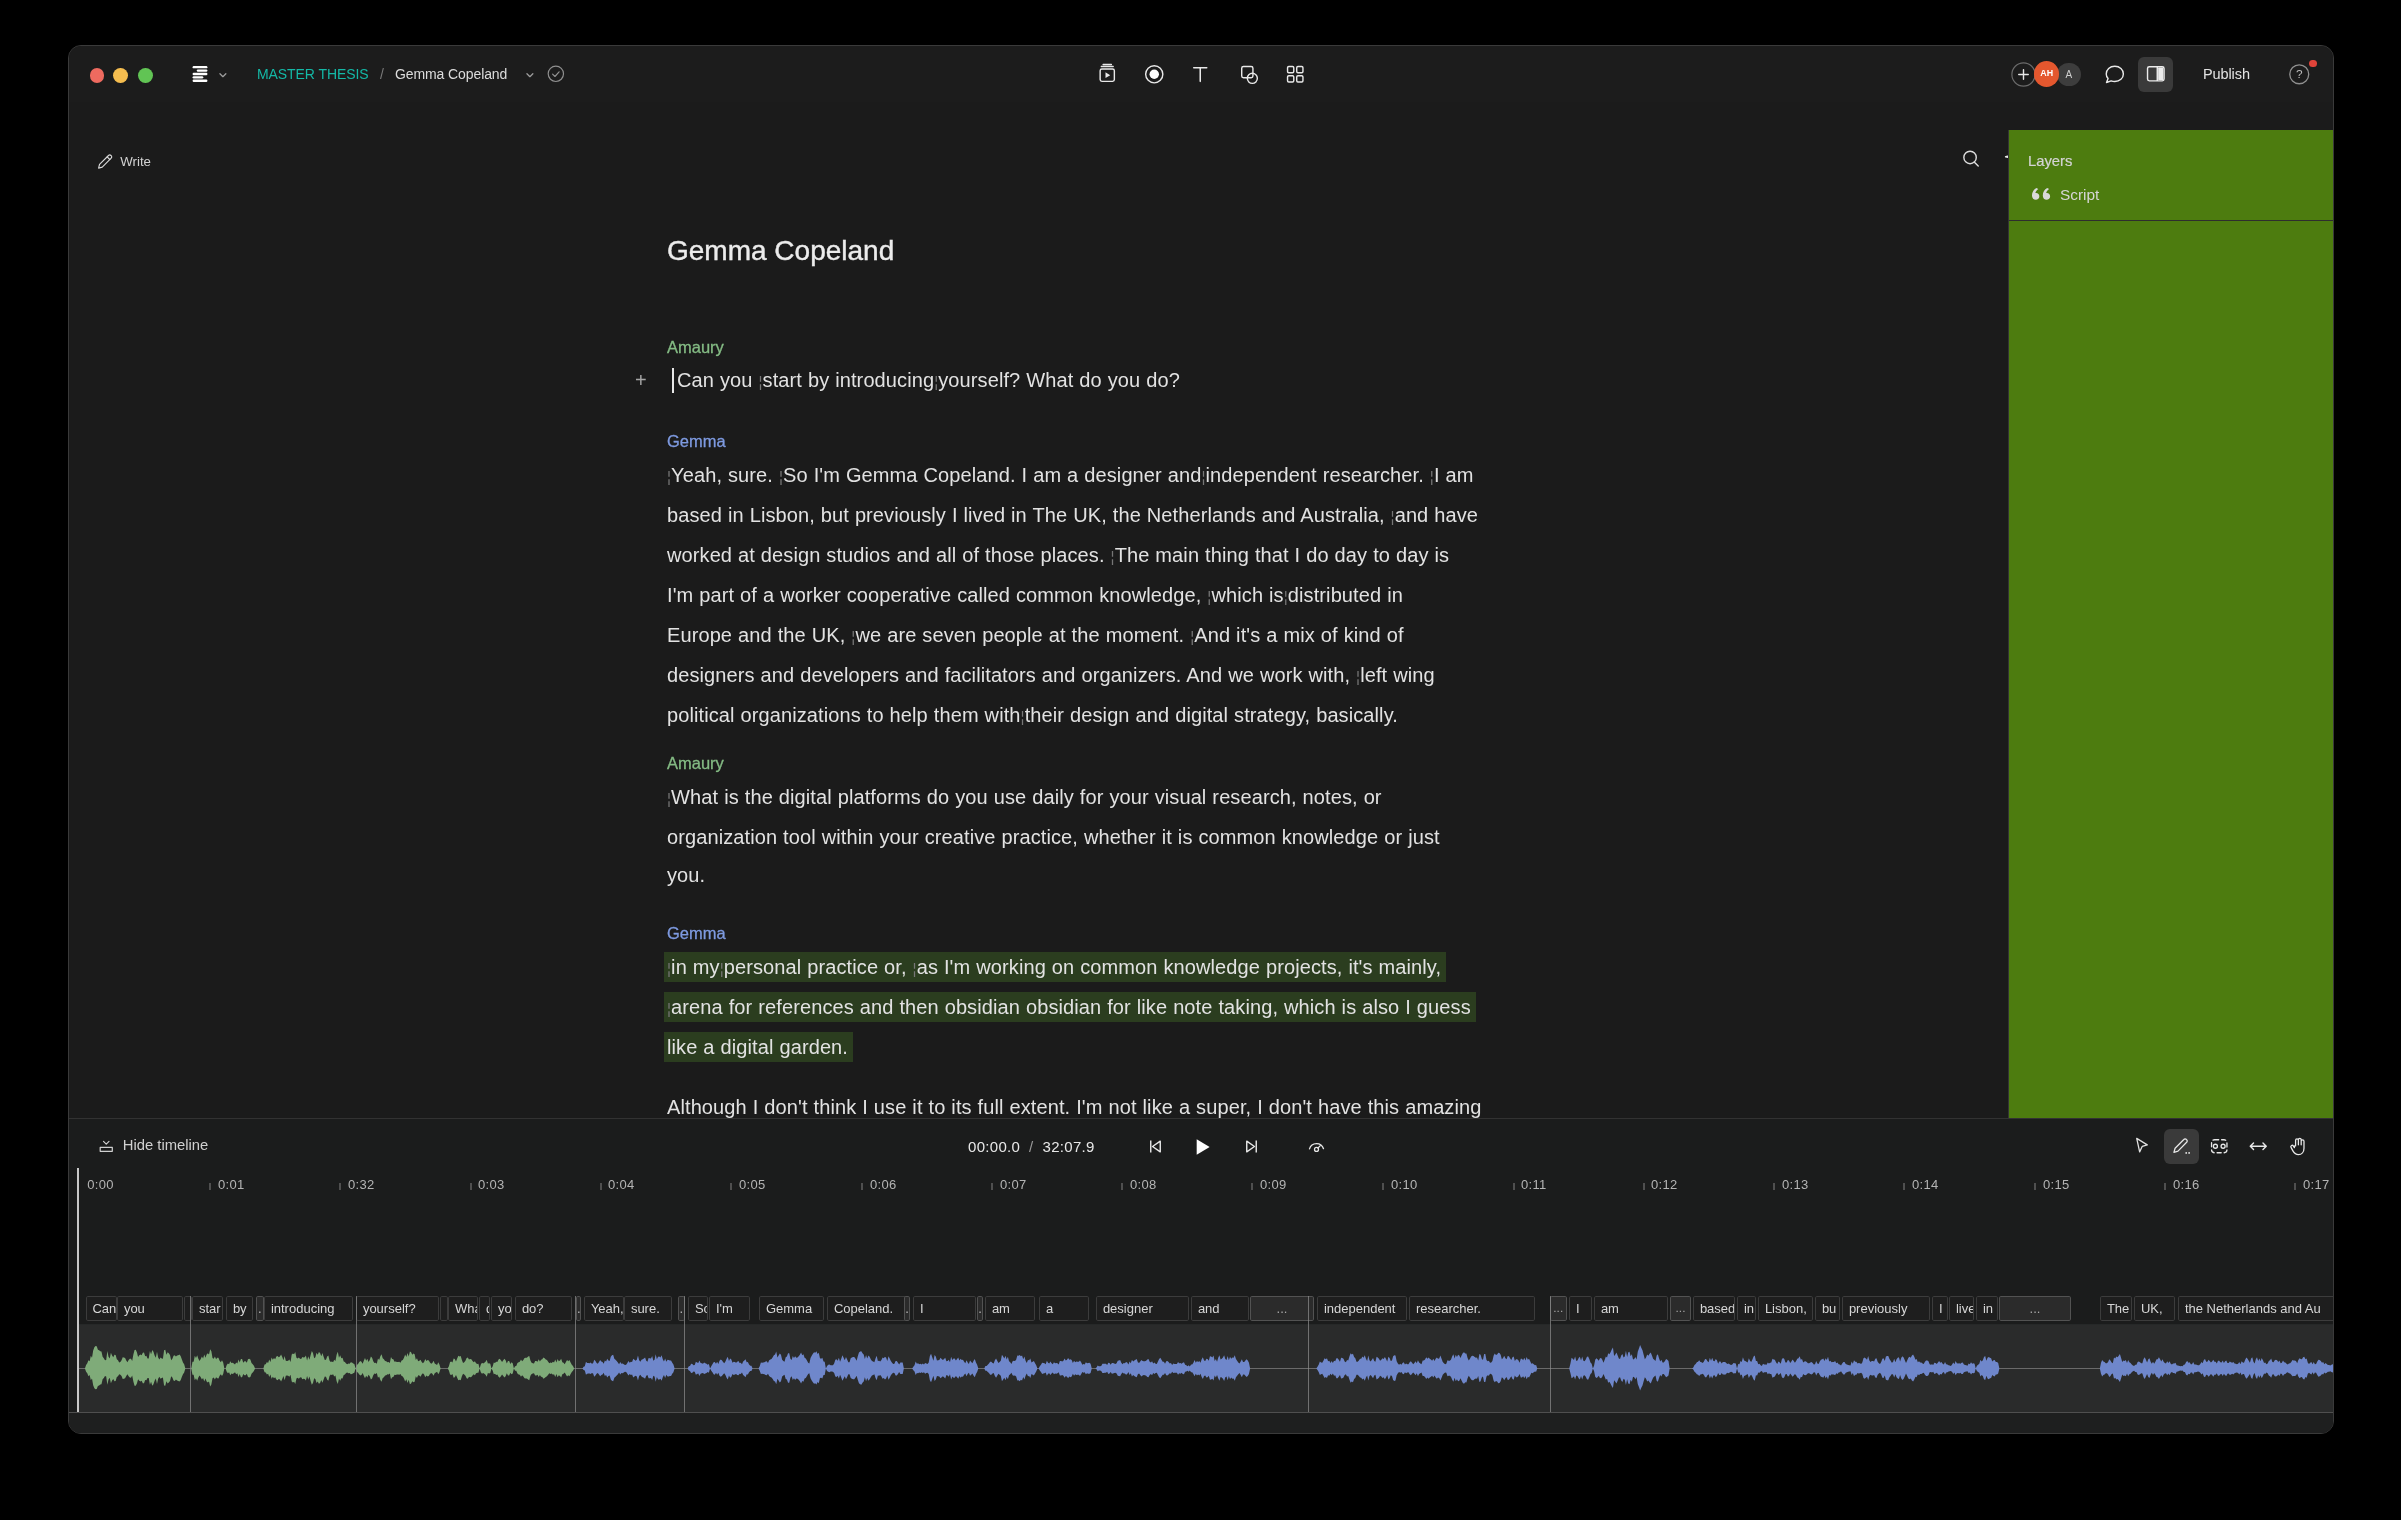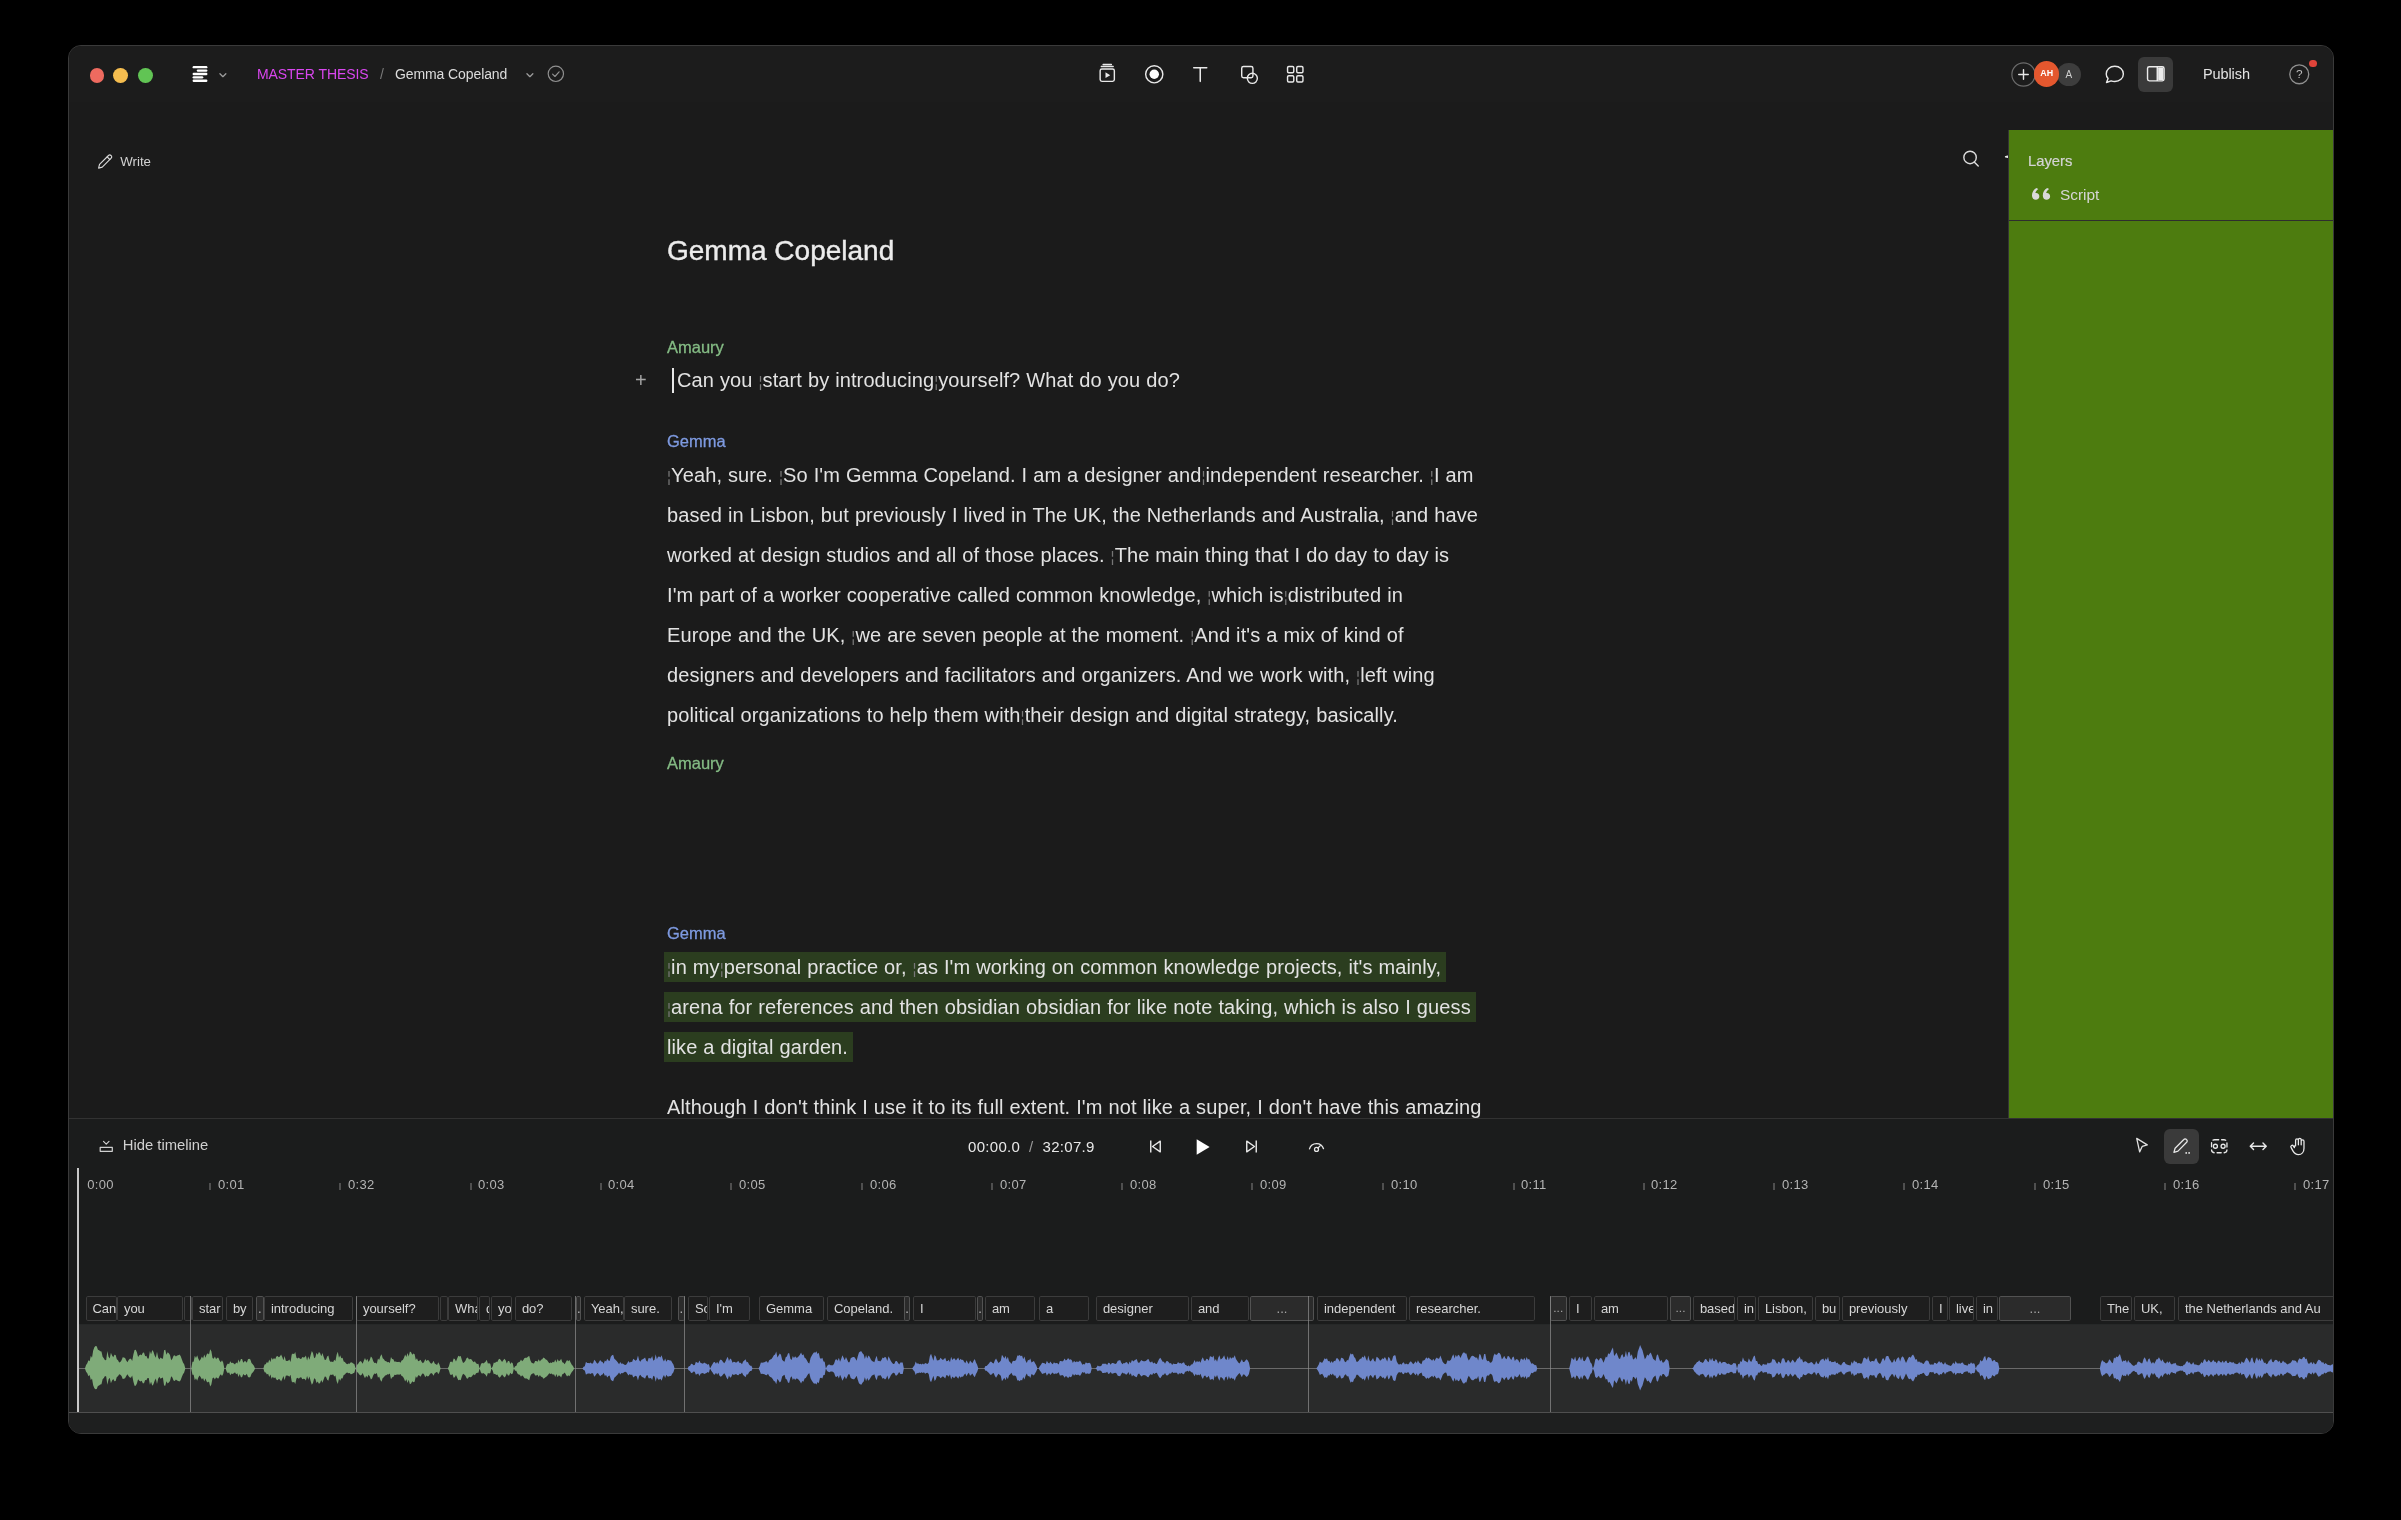--- a/index.html
+++ b/index.html
@@ -80,7 +80,7 @@
           <path d="M5 8 l5 5 5 -5"></path>
         </svg>
       </div>
-    <div class="crumb" style="left:188px;color:#d946ef;font-weight:500">MASTER&nbsp;THESIS</div>
+    <div class="crumb" style="left:188px;color:#14b8a6;font-weight:500">MASTER&nbsp;THESIS</div>
     <div class="crumb" style="left:311px;color:#7a7a7a">/</div>
     <div class="crumb" style="left:326px;color:#dcdcdc;font-size:14px">Gemma&nbsp;Copeland</div>
     <div class="icoc" style="left:455px;top:22.5px">

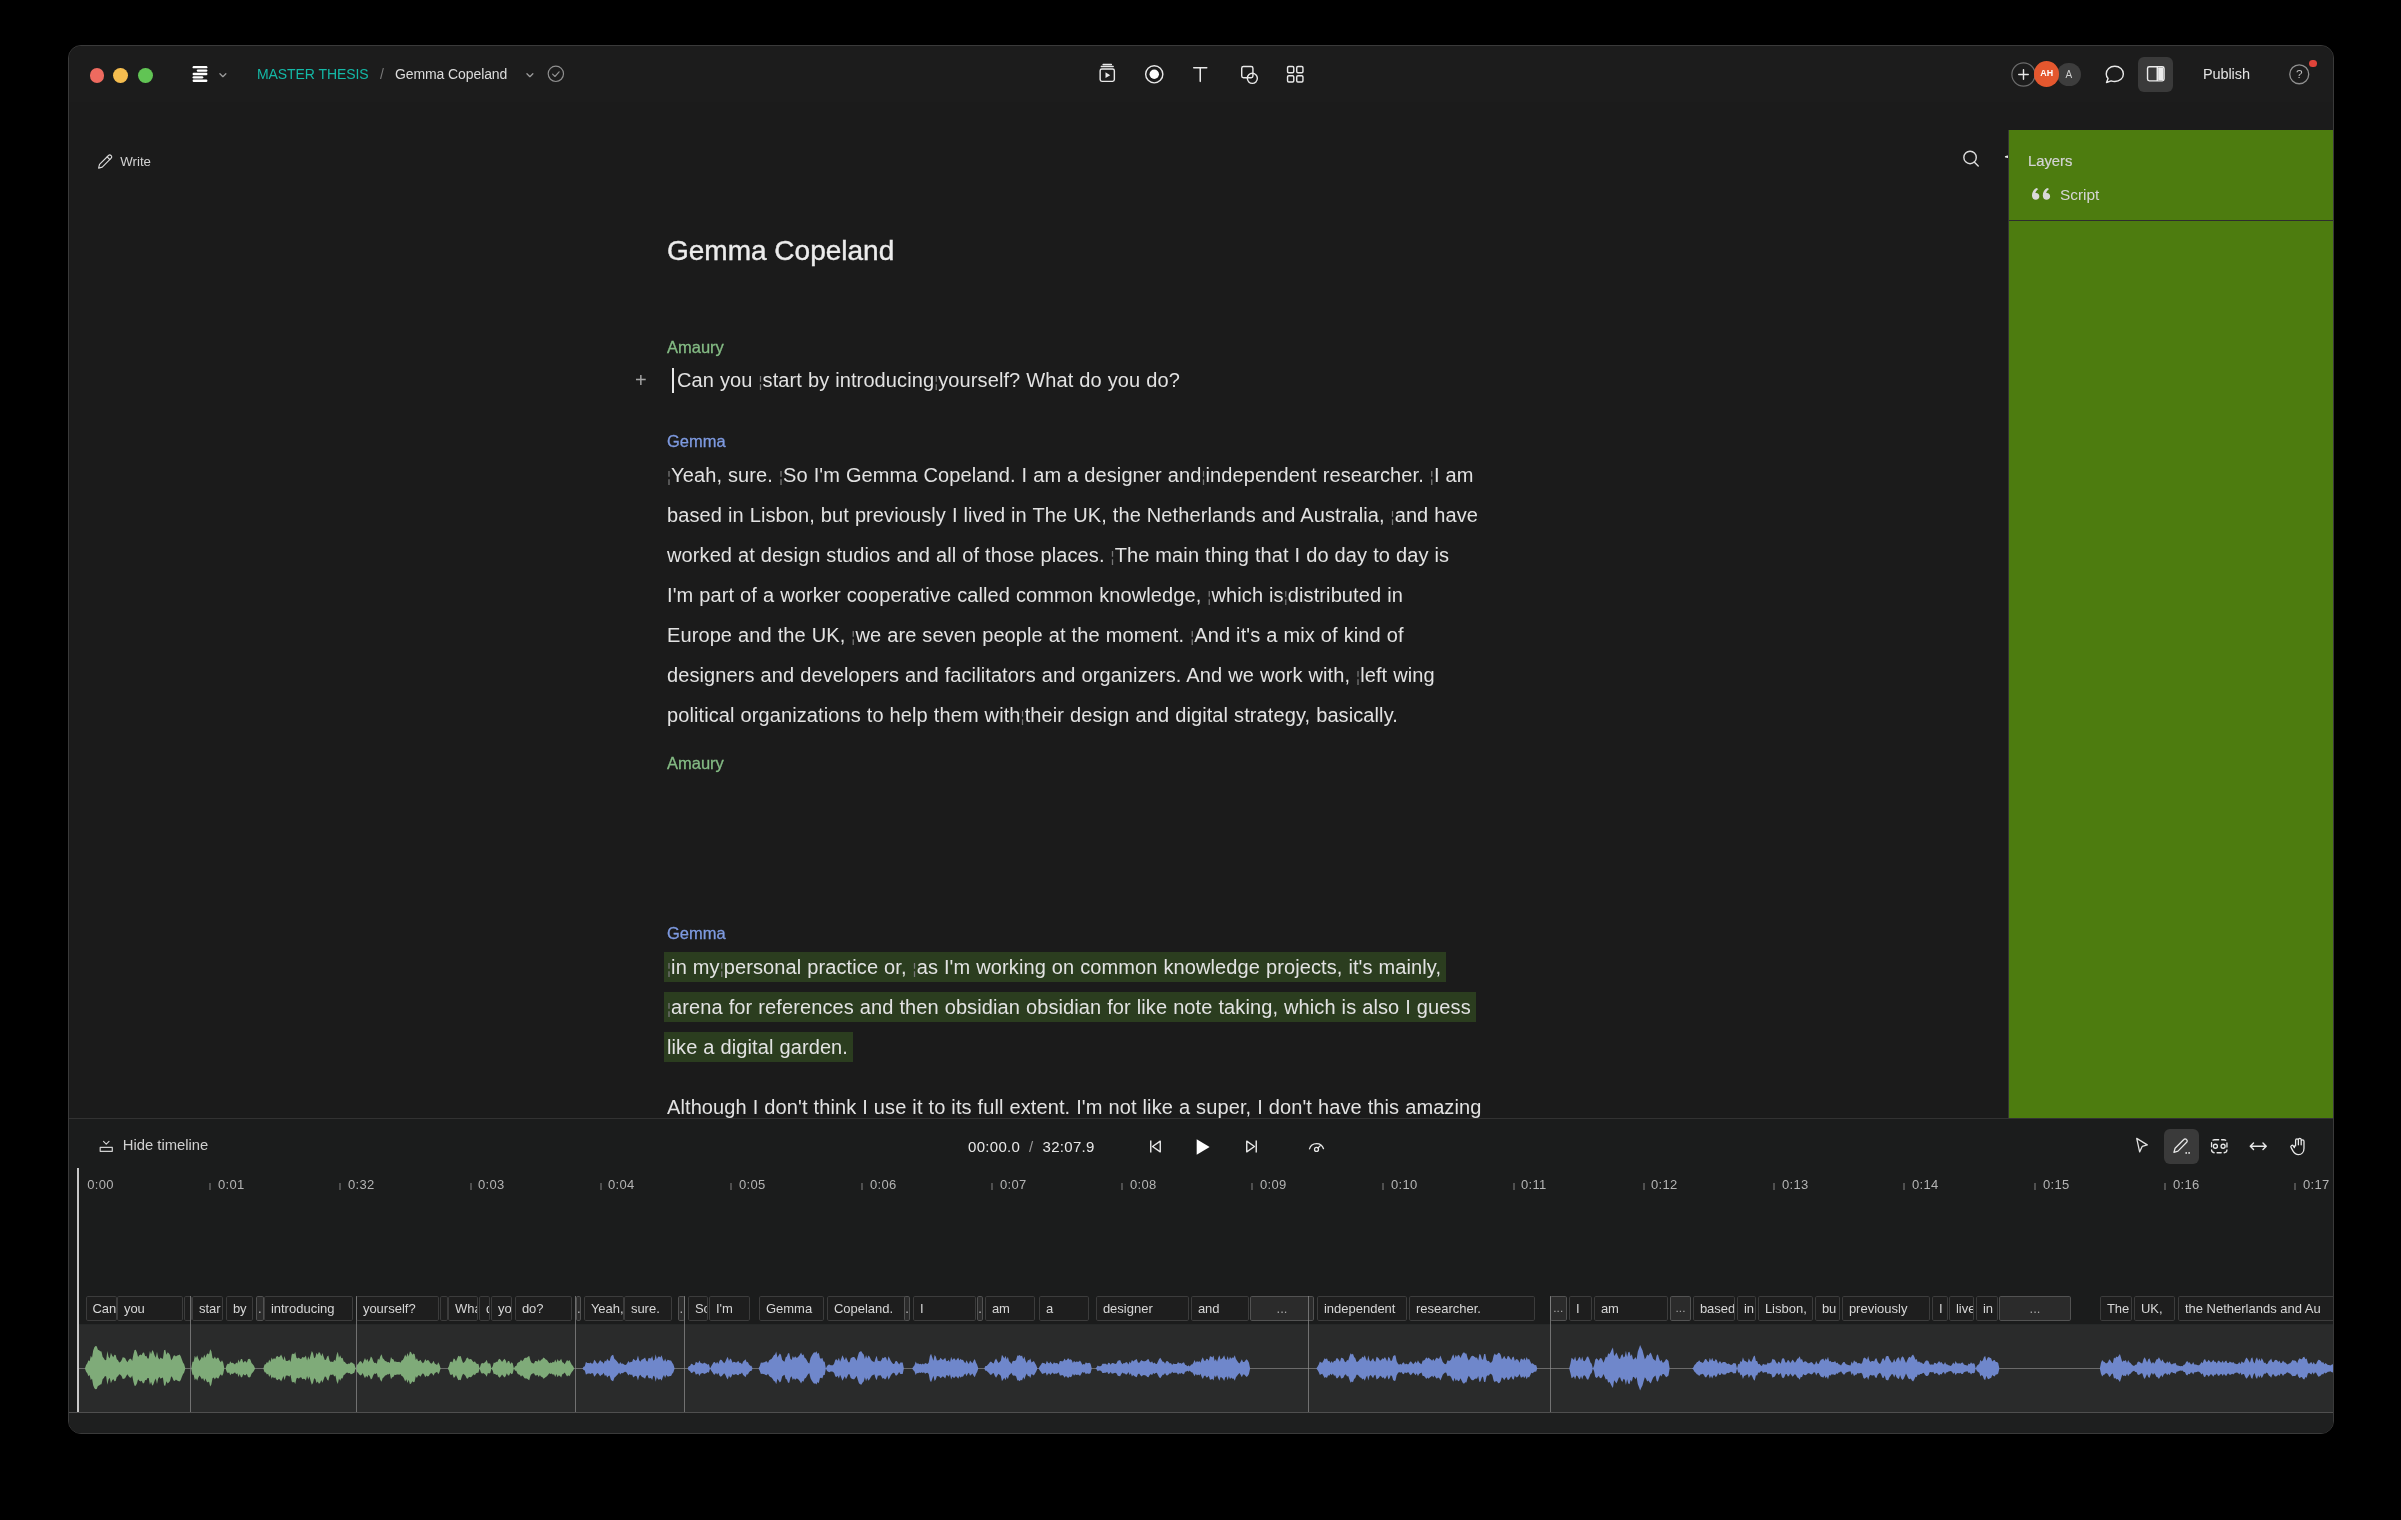--- a/index.html
+++ b/index.html
@@ -195,6 +195,7 @@
     </div>
     <div class="doc" style="top:622px">
       <div class="lab g" style="margin-bottom:2.4px">Amaury</div>
+      <div class="para"><span class="dv">¦</span>What is the digital platforms do you use daily for your visual research, notes, or<br>organization tool within your creative practice, whether it is common knowledge or just<br>you.</div>
     </div>
     <div class="doc" style="top:792px">
       <div class="lab b" style="margin-bottom:2.4px">Gemma</div>

